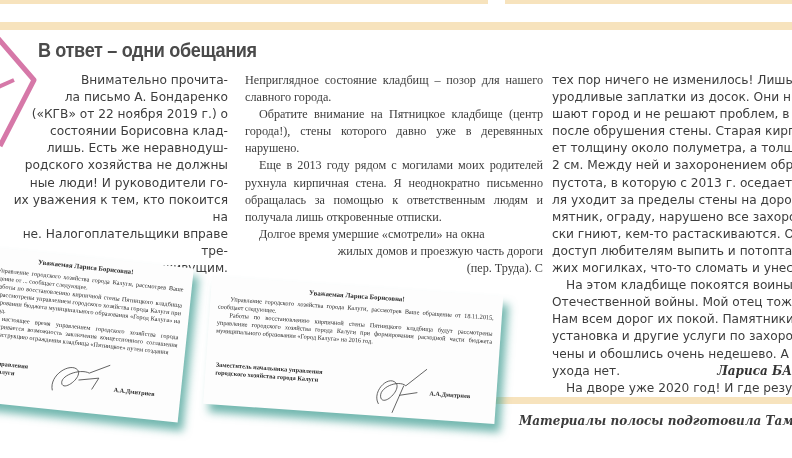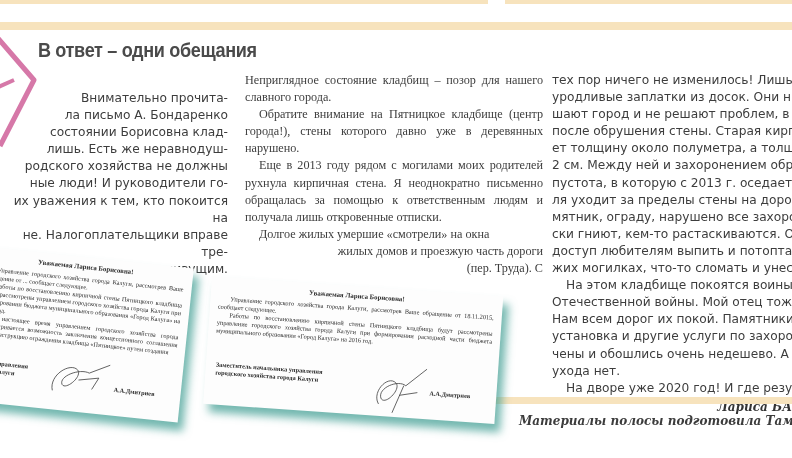--- a/index.html
+++ b/index.html
@@ -21,7 +21,7 @@
   .envelope { position:absolute; left:0; top:28px; width:40px; height:130px; }
   .col { position:absolute; font-size:12.2px; line-height:17.1px; color:#3d3d3d; }
   .col p { margin:0; }
-  .col-1 { left:0; top:72px; width:228px; text-align:right;margin-top:18px; }
+  .col-1 { left:0; top:72px; width:228px; text-align:right; }
   .col-2 { left:245px; top:72px; width:298px; text-align:justify;font-family:Liberation Serif, serif; }
   .col-3 { left:552px; top:72px; width:260px; white-space:nowrap; overflow:hidden; }
   .ind { text-indent:14px; }

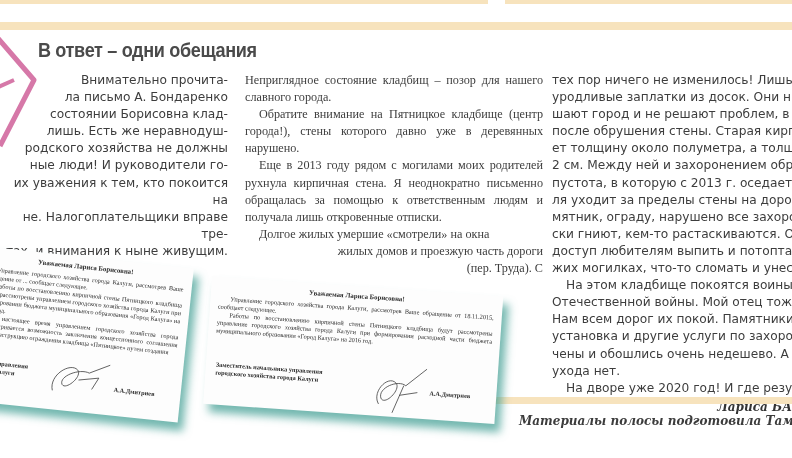--- a/index.html
+++ b/index.html
@@ -65,6 +65,7 @@
 <div class="col col-1">
   <p>Внимательно прочита-</p>
   <p>ла письмо А. Бондаренко</p>
+  <p>(«КГВ» от 22 ноября 2019 г.) о</p>
   <p>состоянии Борисовна клад-</p>
   <p>лишь. Есть же неравнодуш-</p>
   <p>родского хозяйства не должны</p>

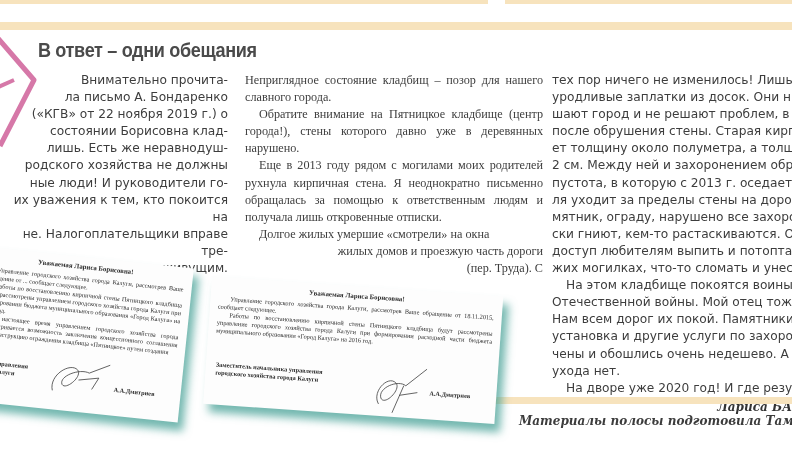--- a/index.html
+++ b/index.html
@@ -79,7 +79,7 @@
   <p>Неприглядное состояние кладбищ – позор для нашего славного города.</p>
   <p class="ind">Обратите внимание на Пятницкое кладбище (центр города!), стены которого давно уже в деревянных нарушено.</p>
   <p class="ind">Еще в 2013 году рядом с могилами моих родителей рухнула кирпичная стена. Я неоднократно письменно обращалась за помощью к ответственным людям и получала лишь откровенные отписки.</p>
-  <p class="ind">Долгое жилых умершие «смотрели» на окна</p>
+  <p class="ind">Долгое время умершие «смотрели» на окна</p>
   <p class="right">жилых домов и проезжую часть дороги</p>
   <p class="right">(пер. Труда). С</p>
 </div>

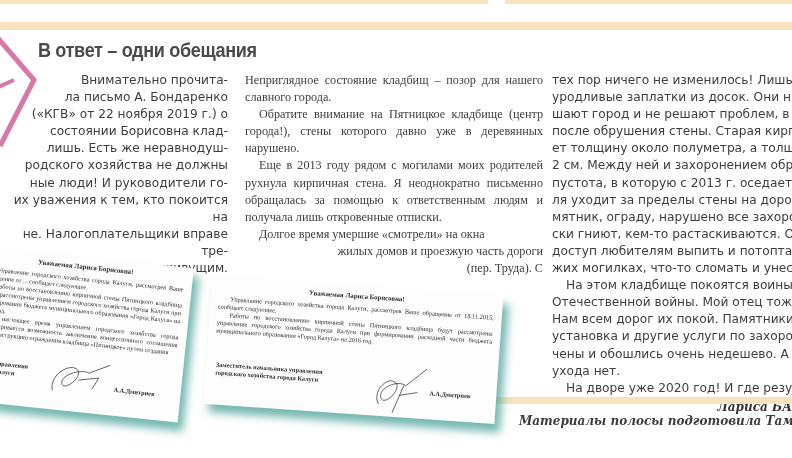--- a/index.html
+++ b/index.html
@@ -28,7 +28,7 @@
   .right { text-align:right; }
   .sig-author {
     position:absolute; right:0; top:364px; font-family:"DejaVu Serif", serif;
-    font-style:italic; font-weight:bold; font-size:12px; color:#333;margin-top:36px;
+    font-style:italic; font-weight:bold; font-size:12px; color:#333;
   }
   .credit {
     position:absolute; left:519px; top:414px; font-family:"DejaVu Serif", serif;

